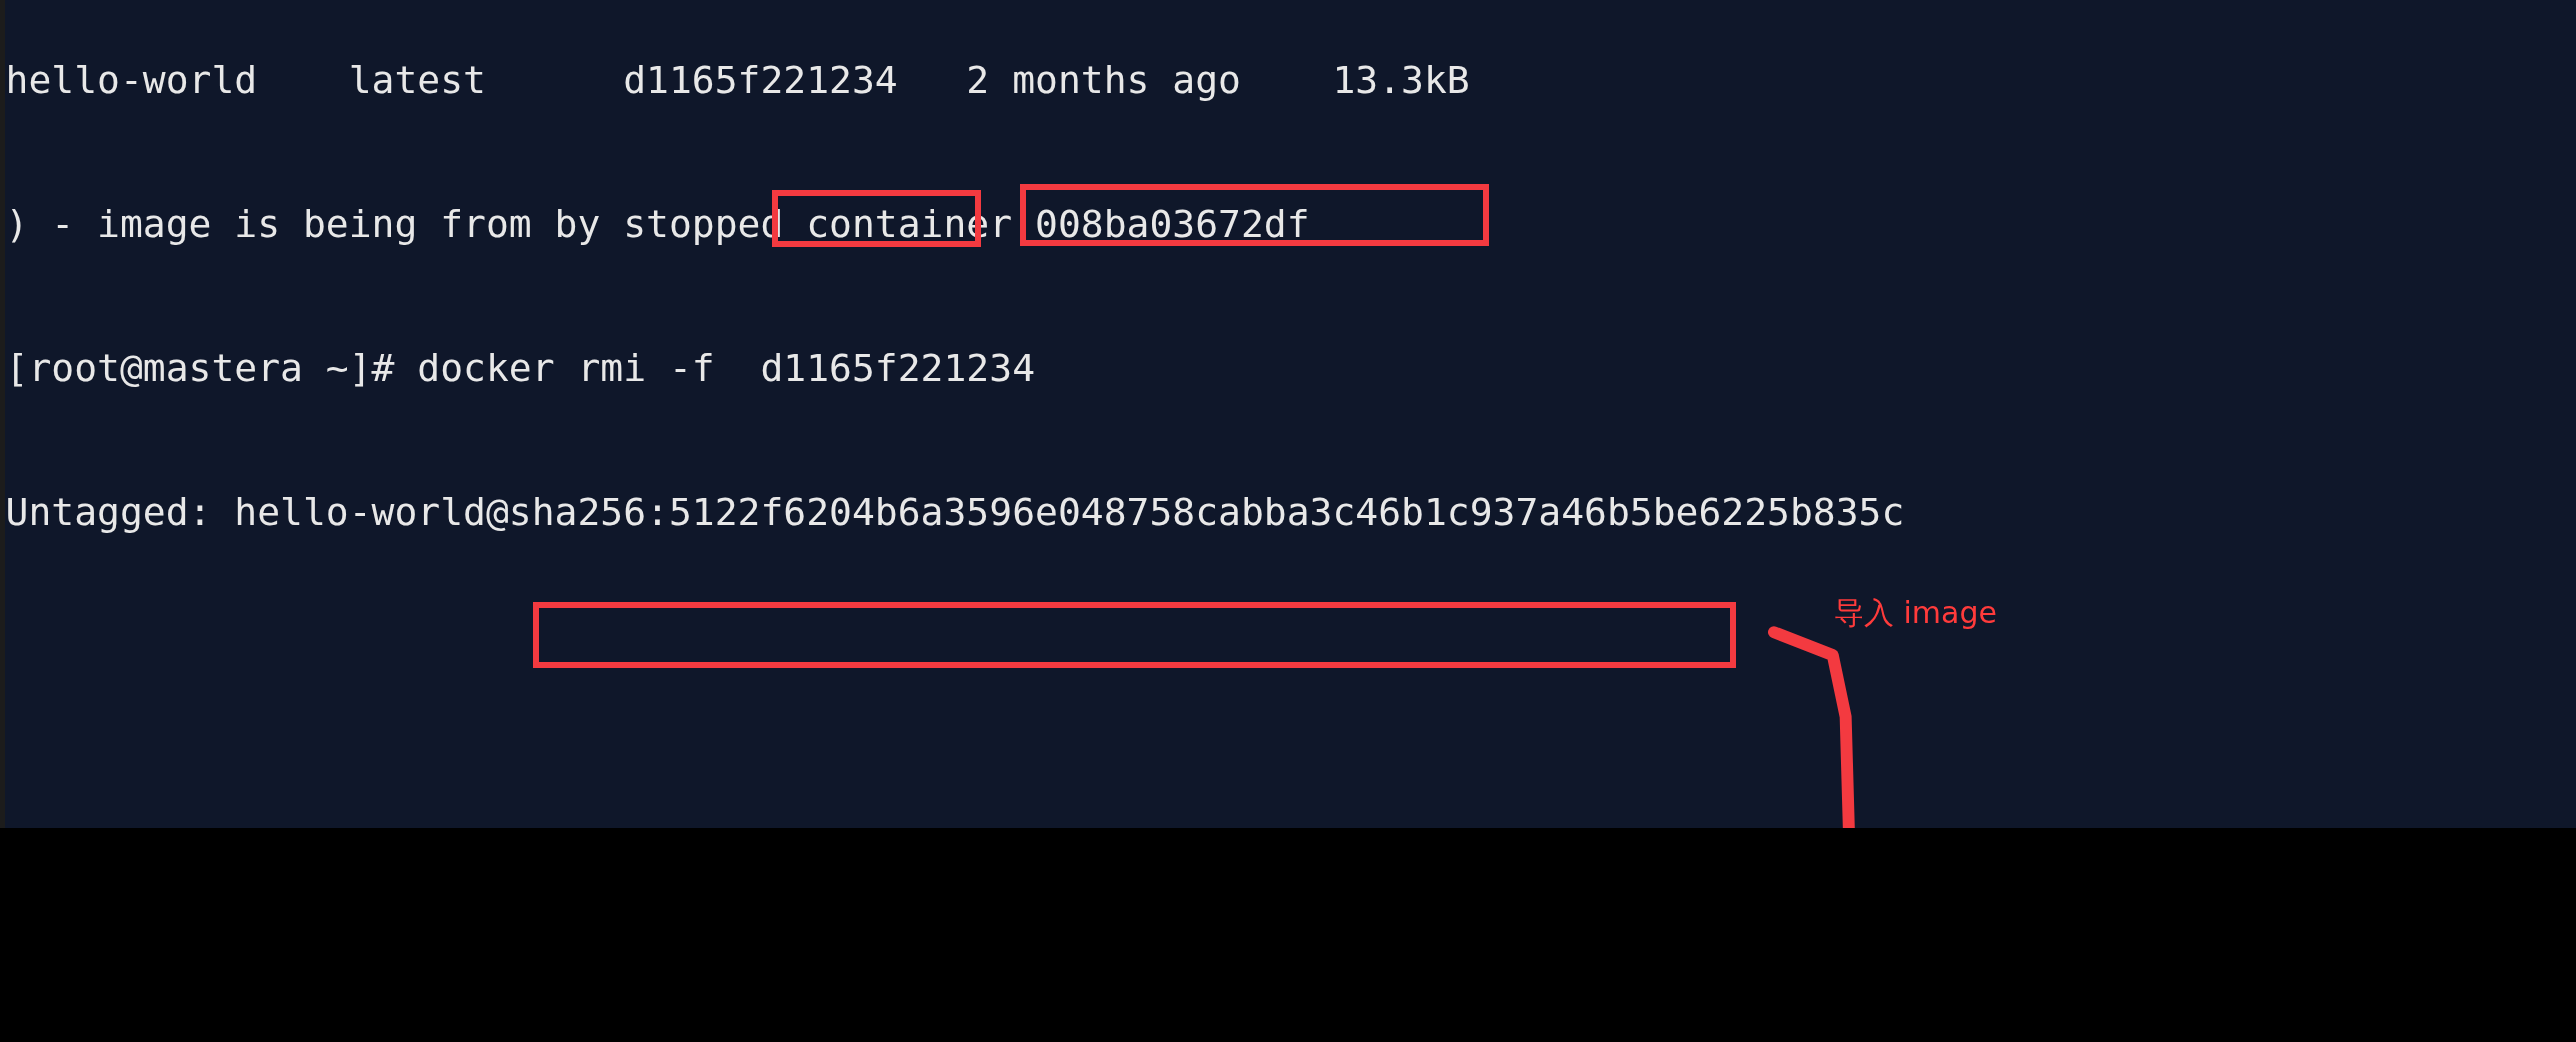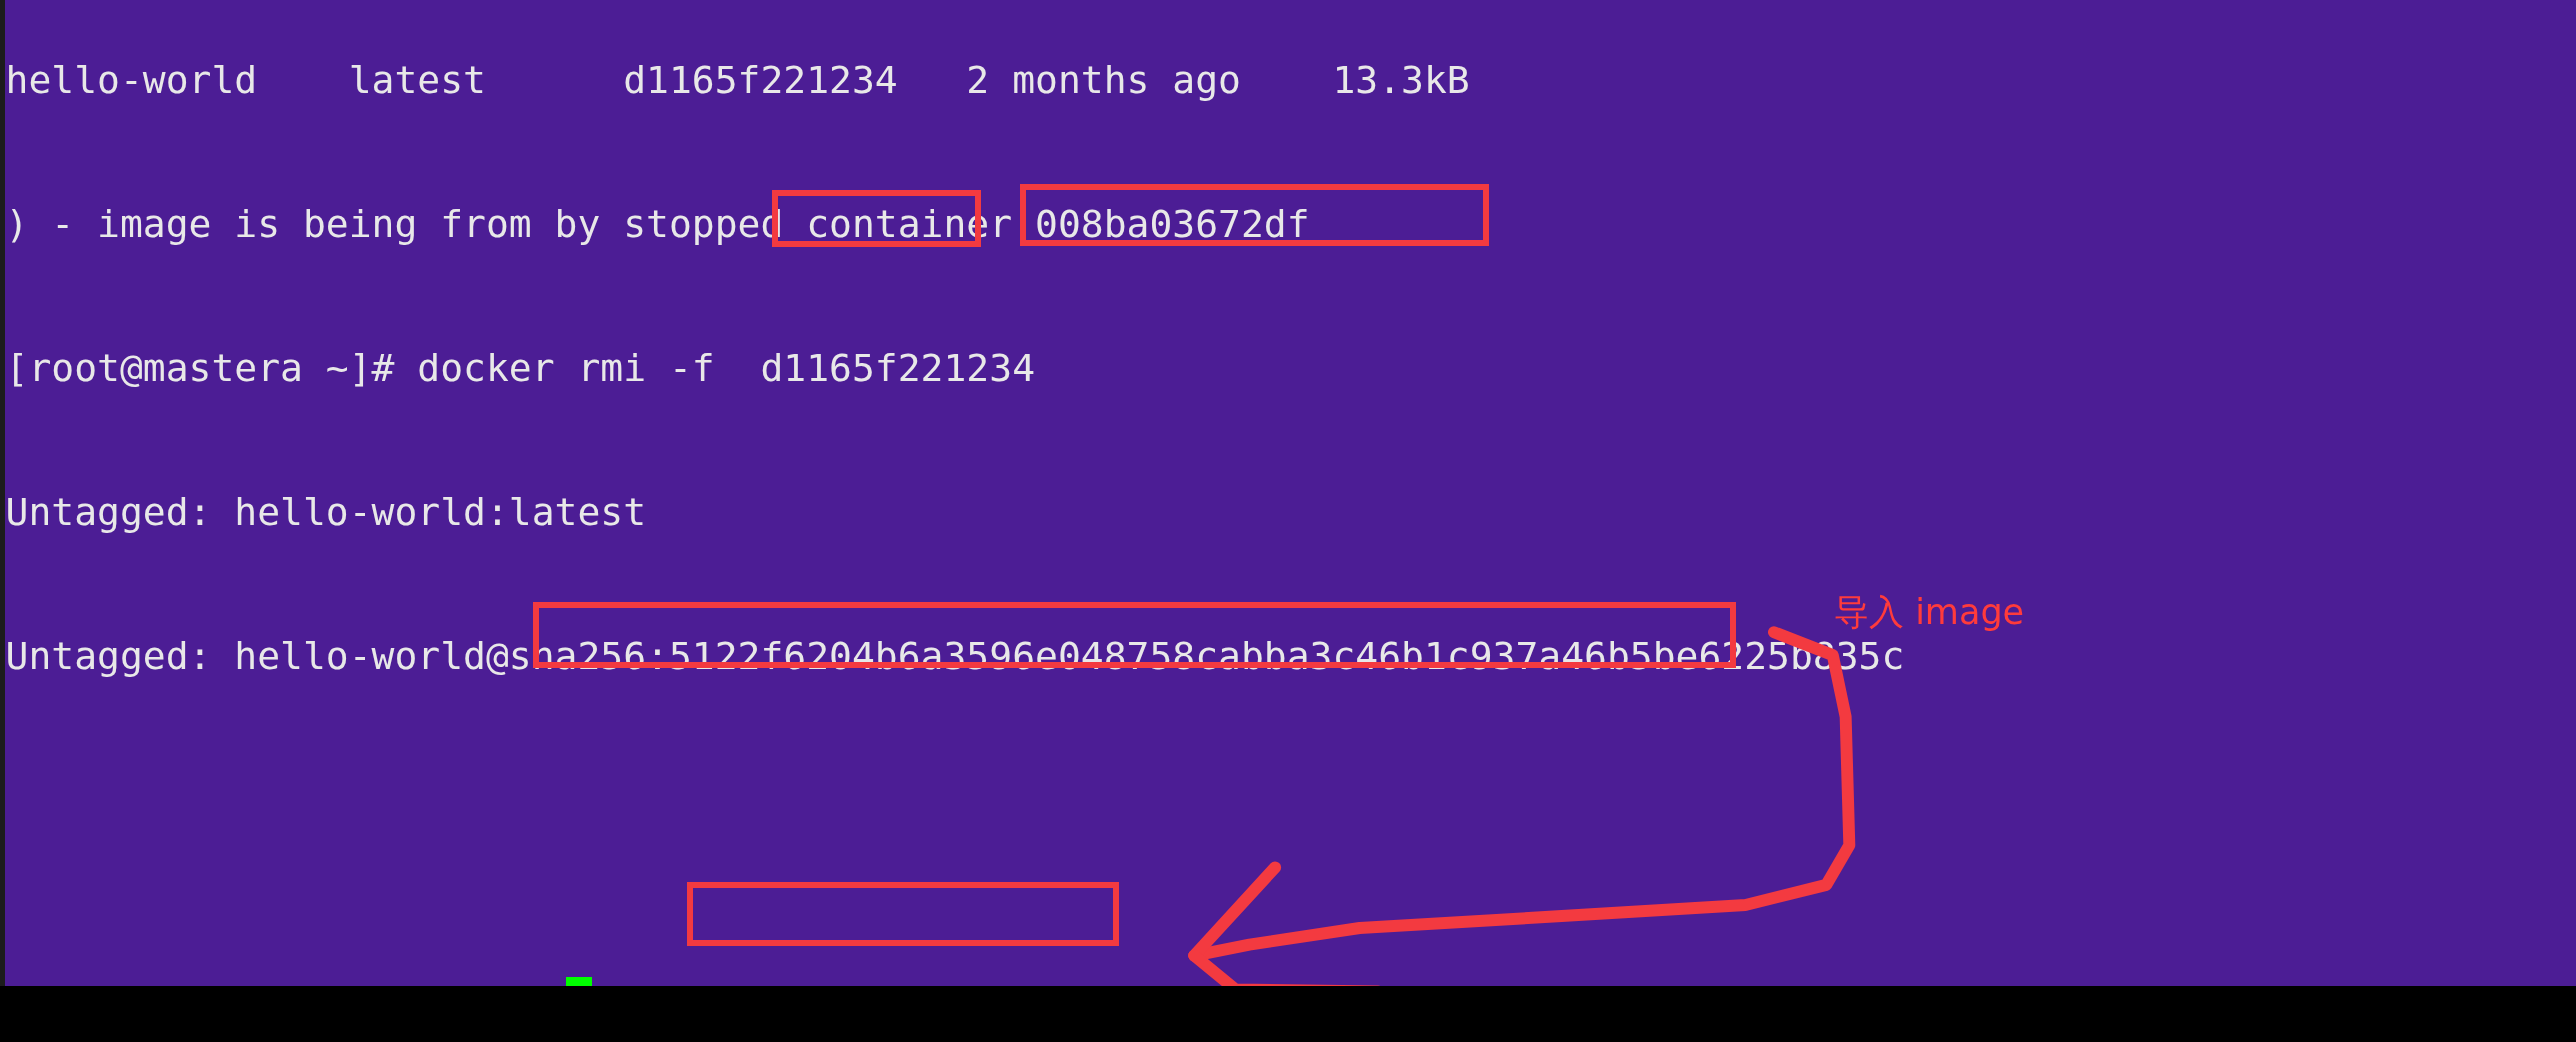--- a/index.html
+++ b/index.html
@@ -11,8 +11,8 @@
   #screen {
     position: relative;
     width: 2576px;
-    height: 986px;
-    background: #4c1d95;
+    height: 828px;
+    background: #0f172a;
     overflow: hidden;
     font-family: "DejaVu Sans Mono", "Liberation Mono", monospace;
   }

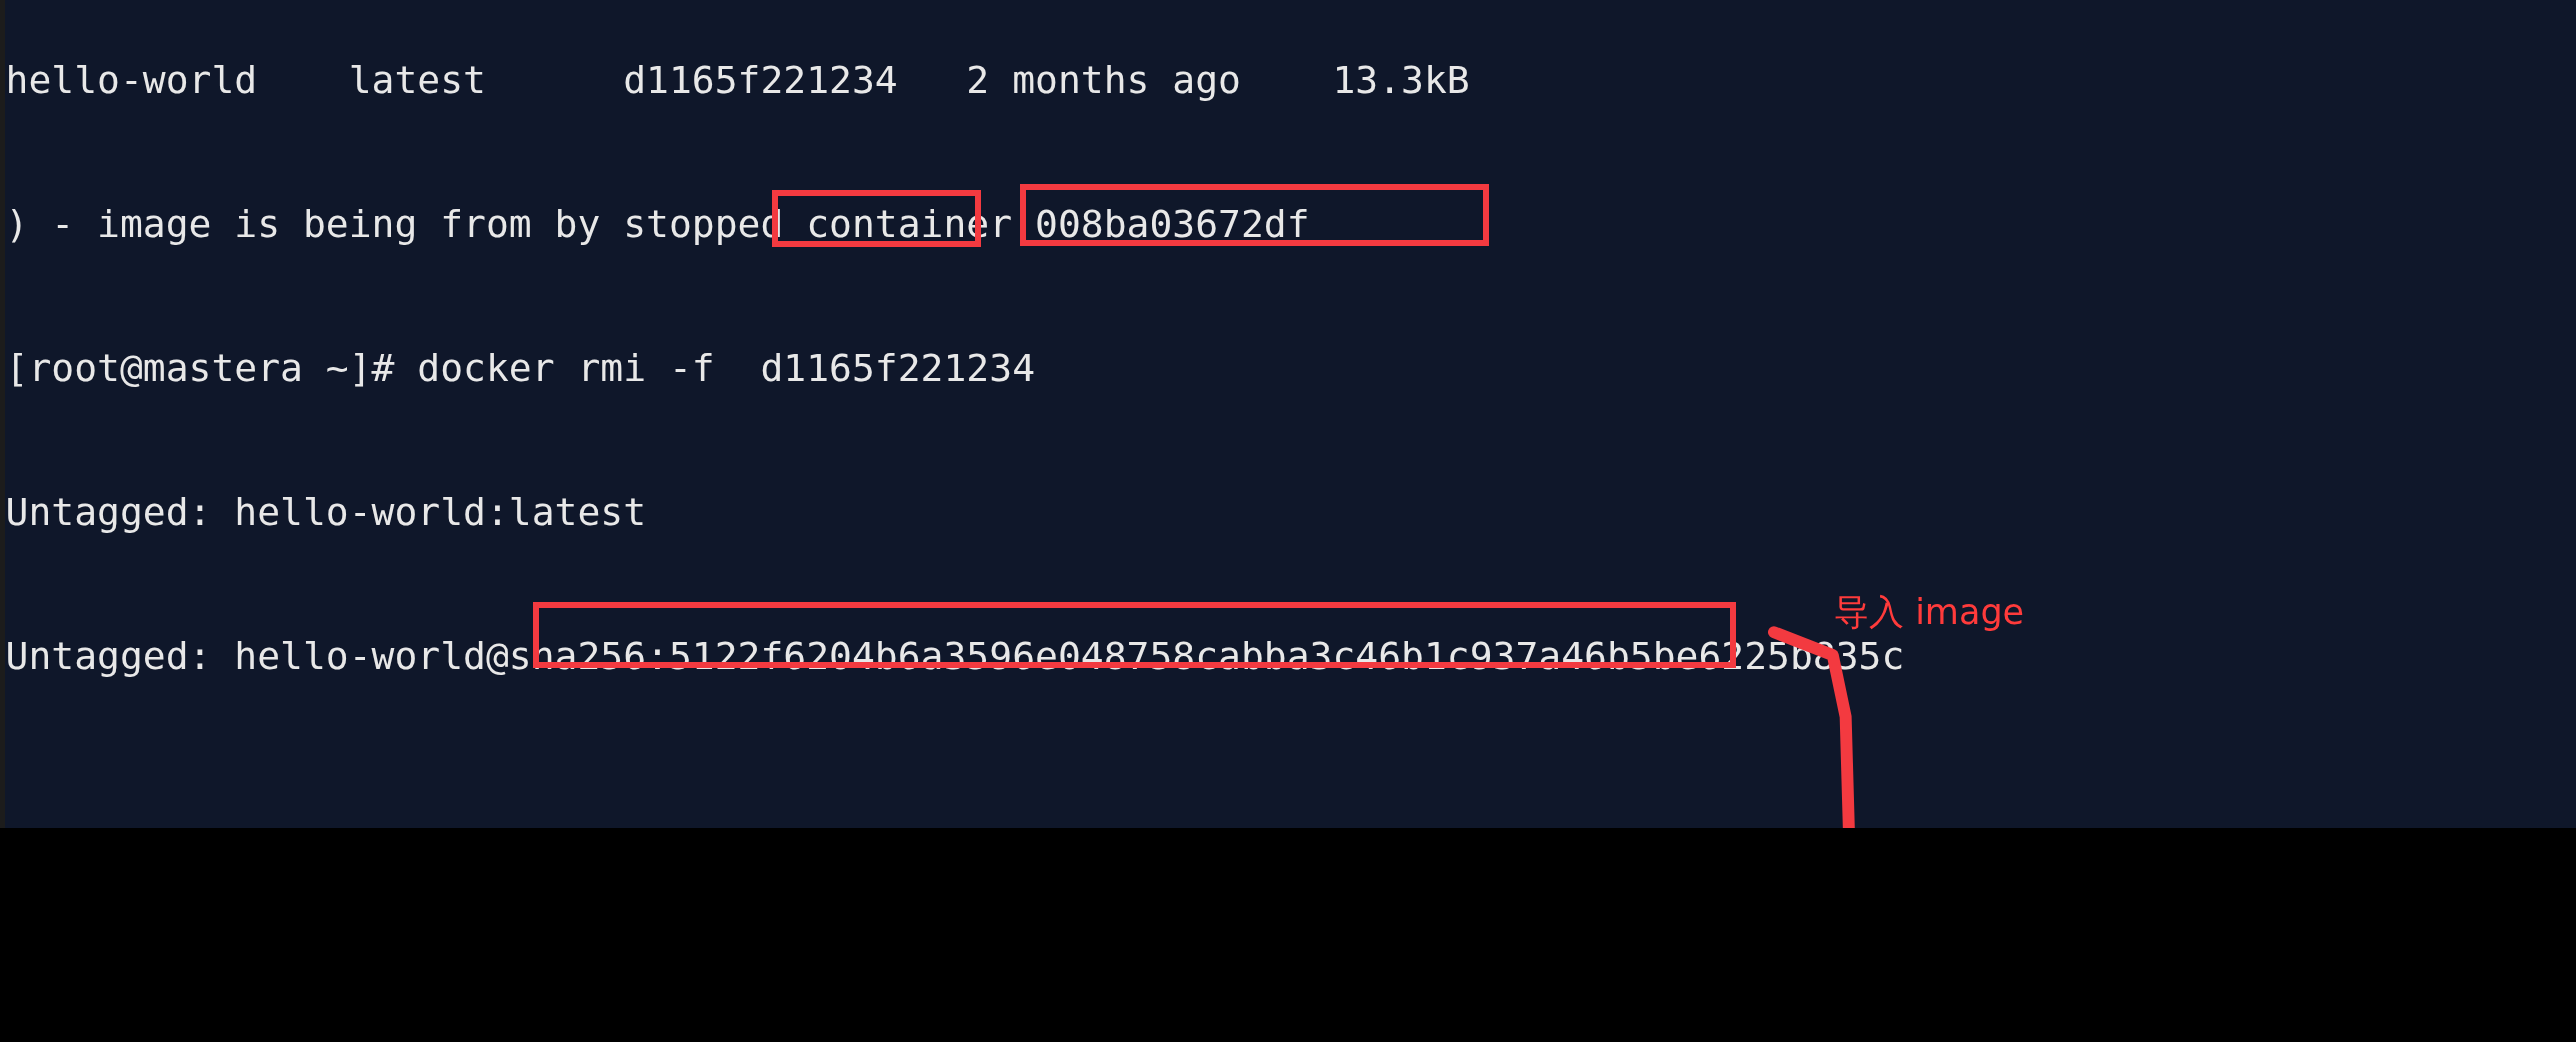--- a/index.html
+++ b/index.html
@@ -91,7 +91,6 @@
     <span class="line">hello-world    latest      d1165f221234   2 months ago    13.3kB</span>
     <span class="line">) - image is being from by stopped container 008ba03672df</span>
     <span class="line">[root@mastera ~]# docker rmi -f  d1165f221234</span>
-    <span class="line">Untagged: hello-world:latest</span>
     <span class="line">Untagged: hello-world@sha256:5122f6204b6a3596e048758cabba3c46b1c937a46b5be6225b835c</span>
     
     

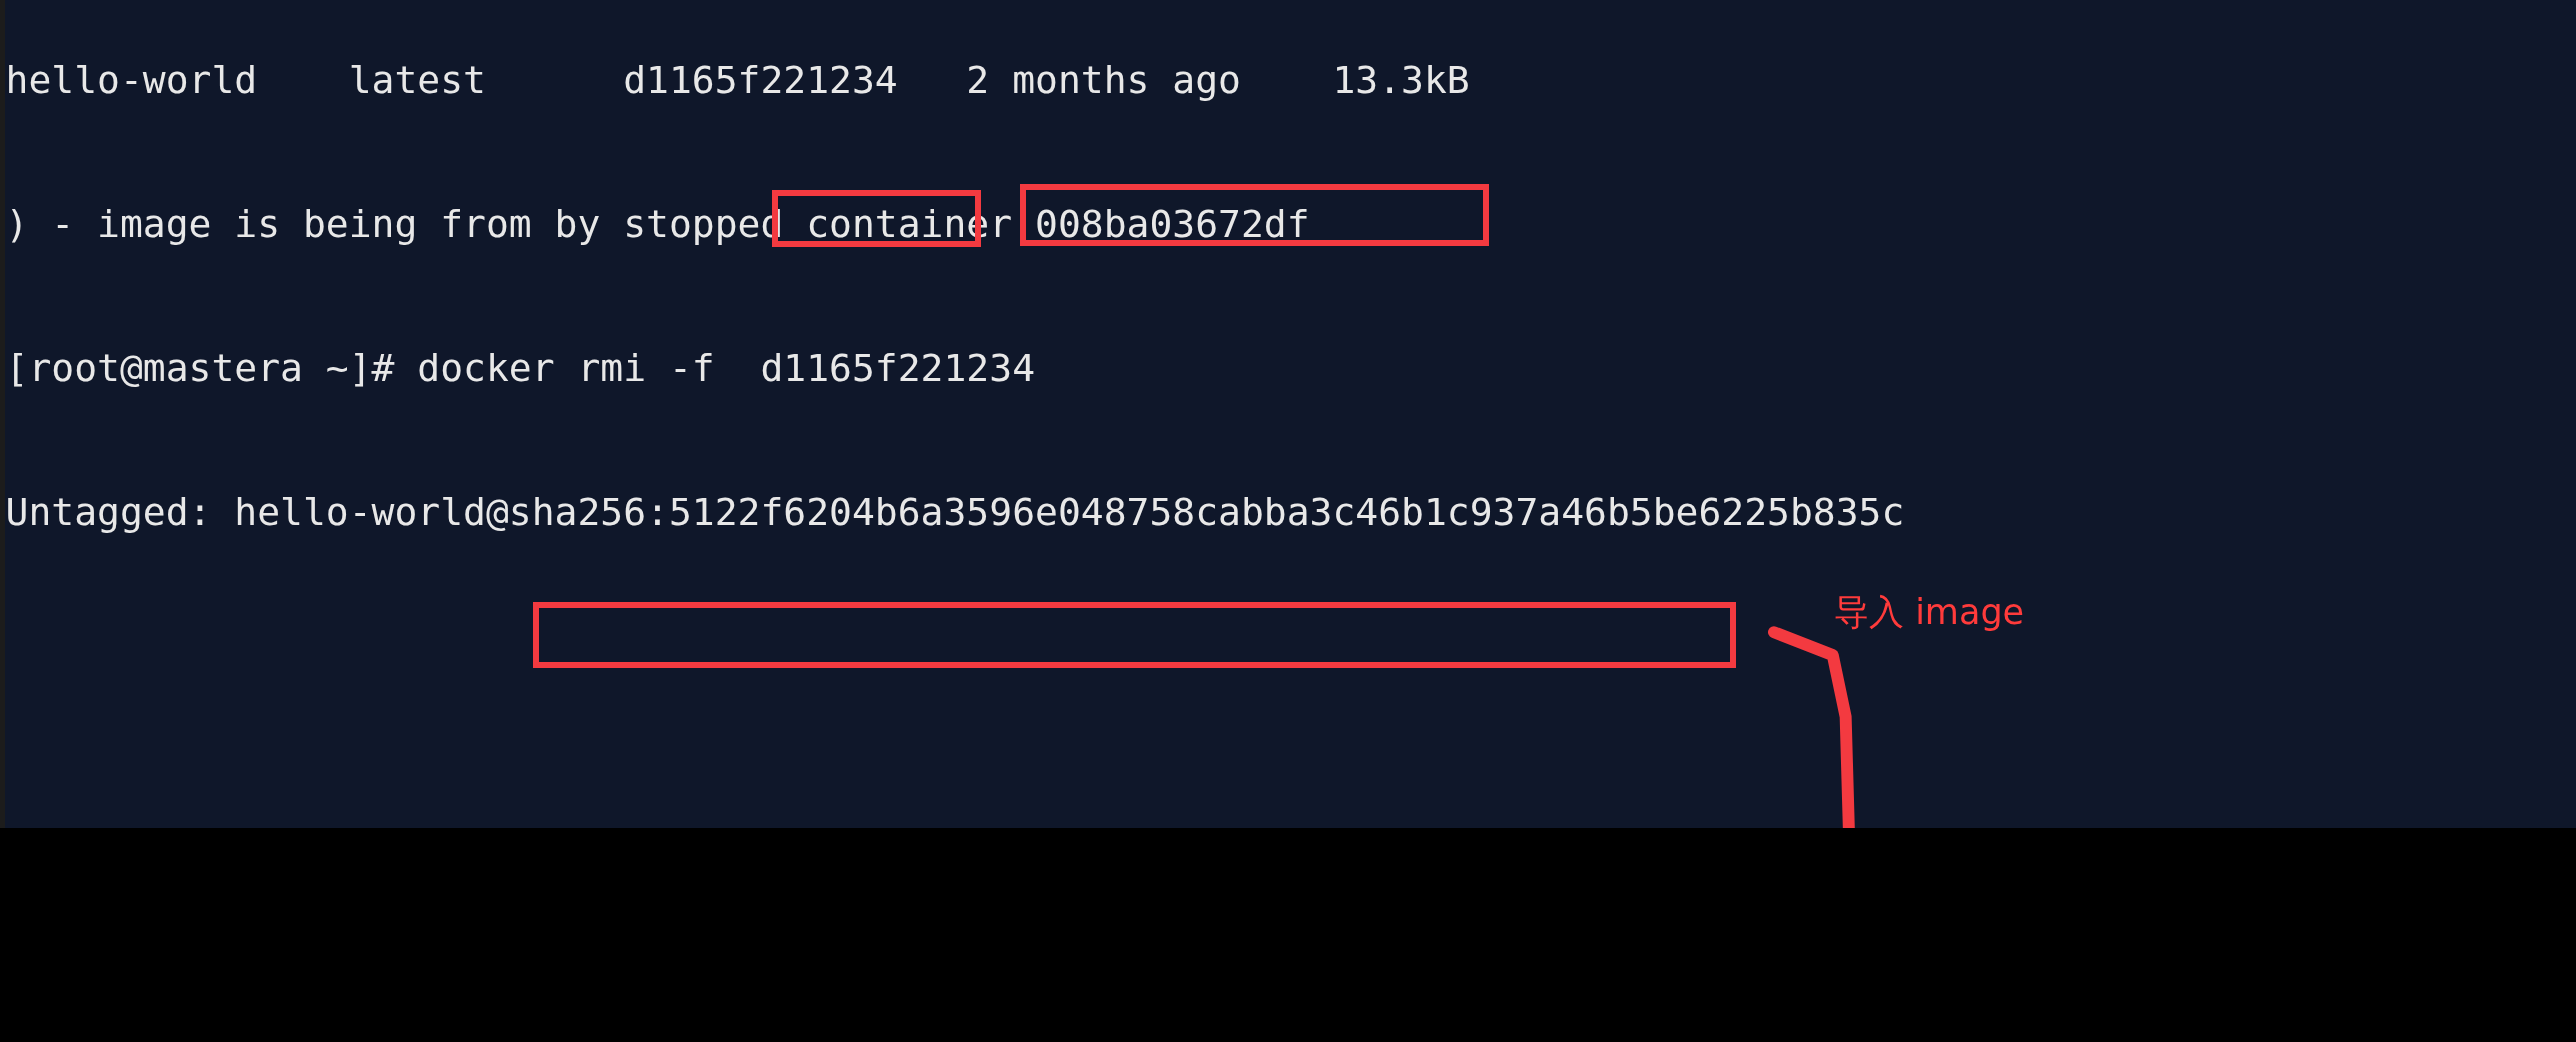--- a/index.html
+++ b/index.html
@@ -66,7 +66,7 @@
     left: 1834px;
     top: 595px;
     color: #ff3b3b;
-    font-size: 35px;
+    font-size: 30px;
     line-height: 35px;
     font-family: "DejaVu Sans", "Liberation Sans", sans-serif;
     white-space: pre;

